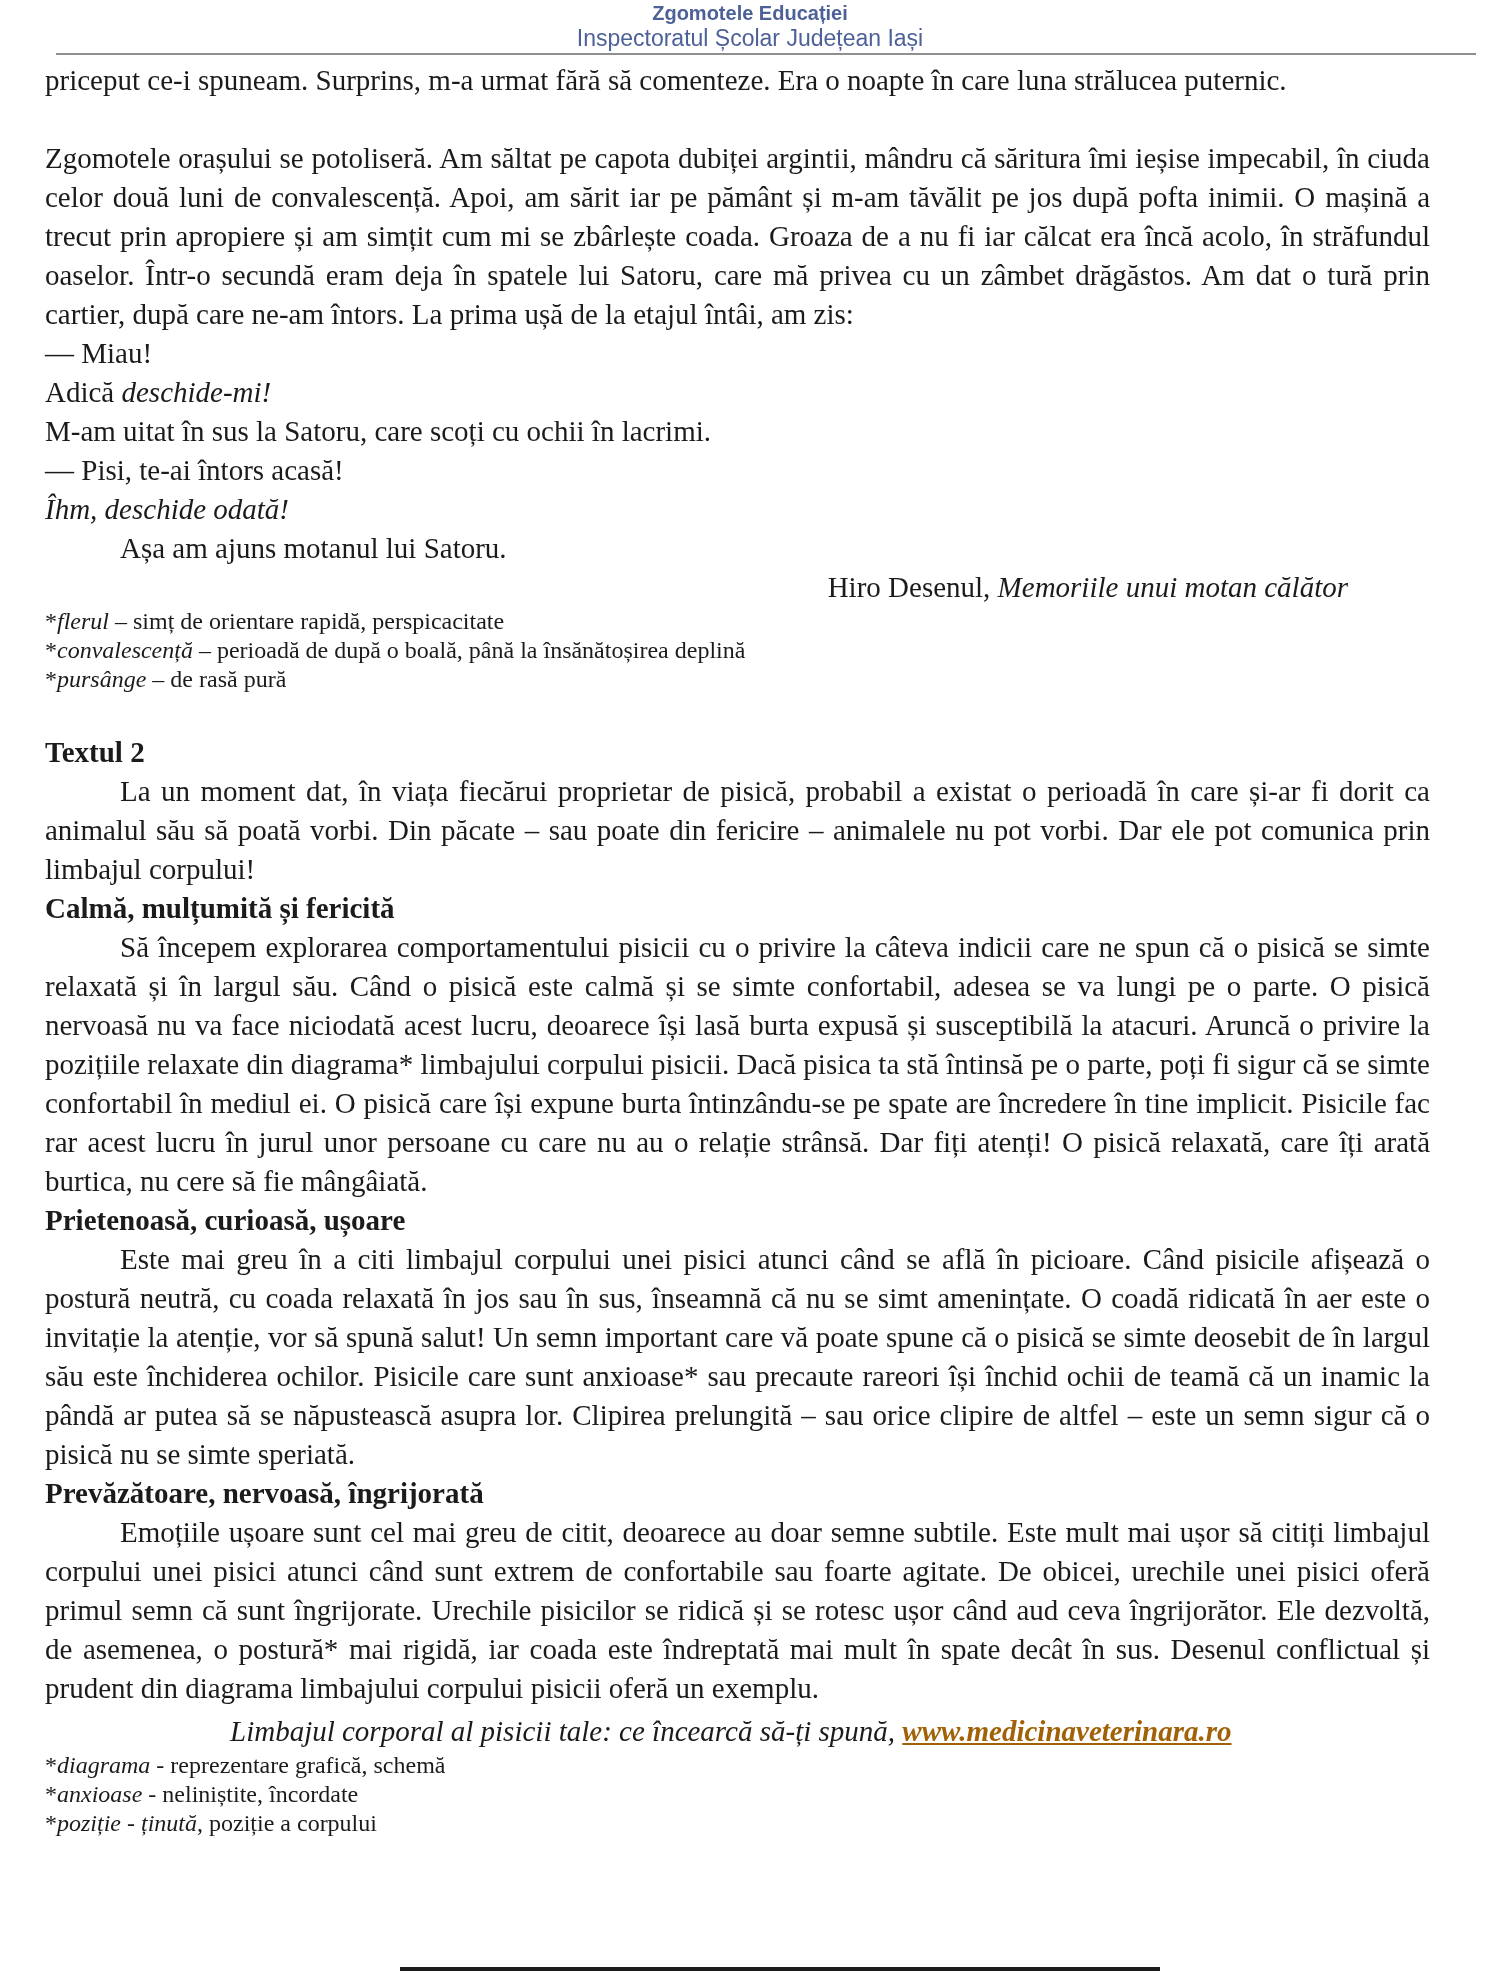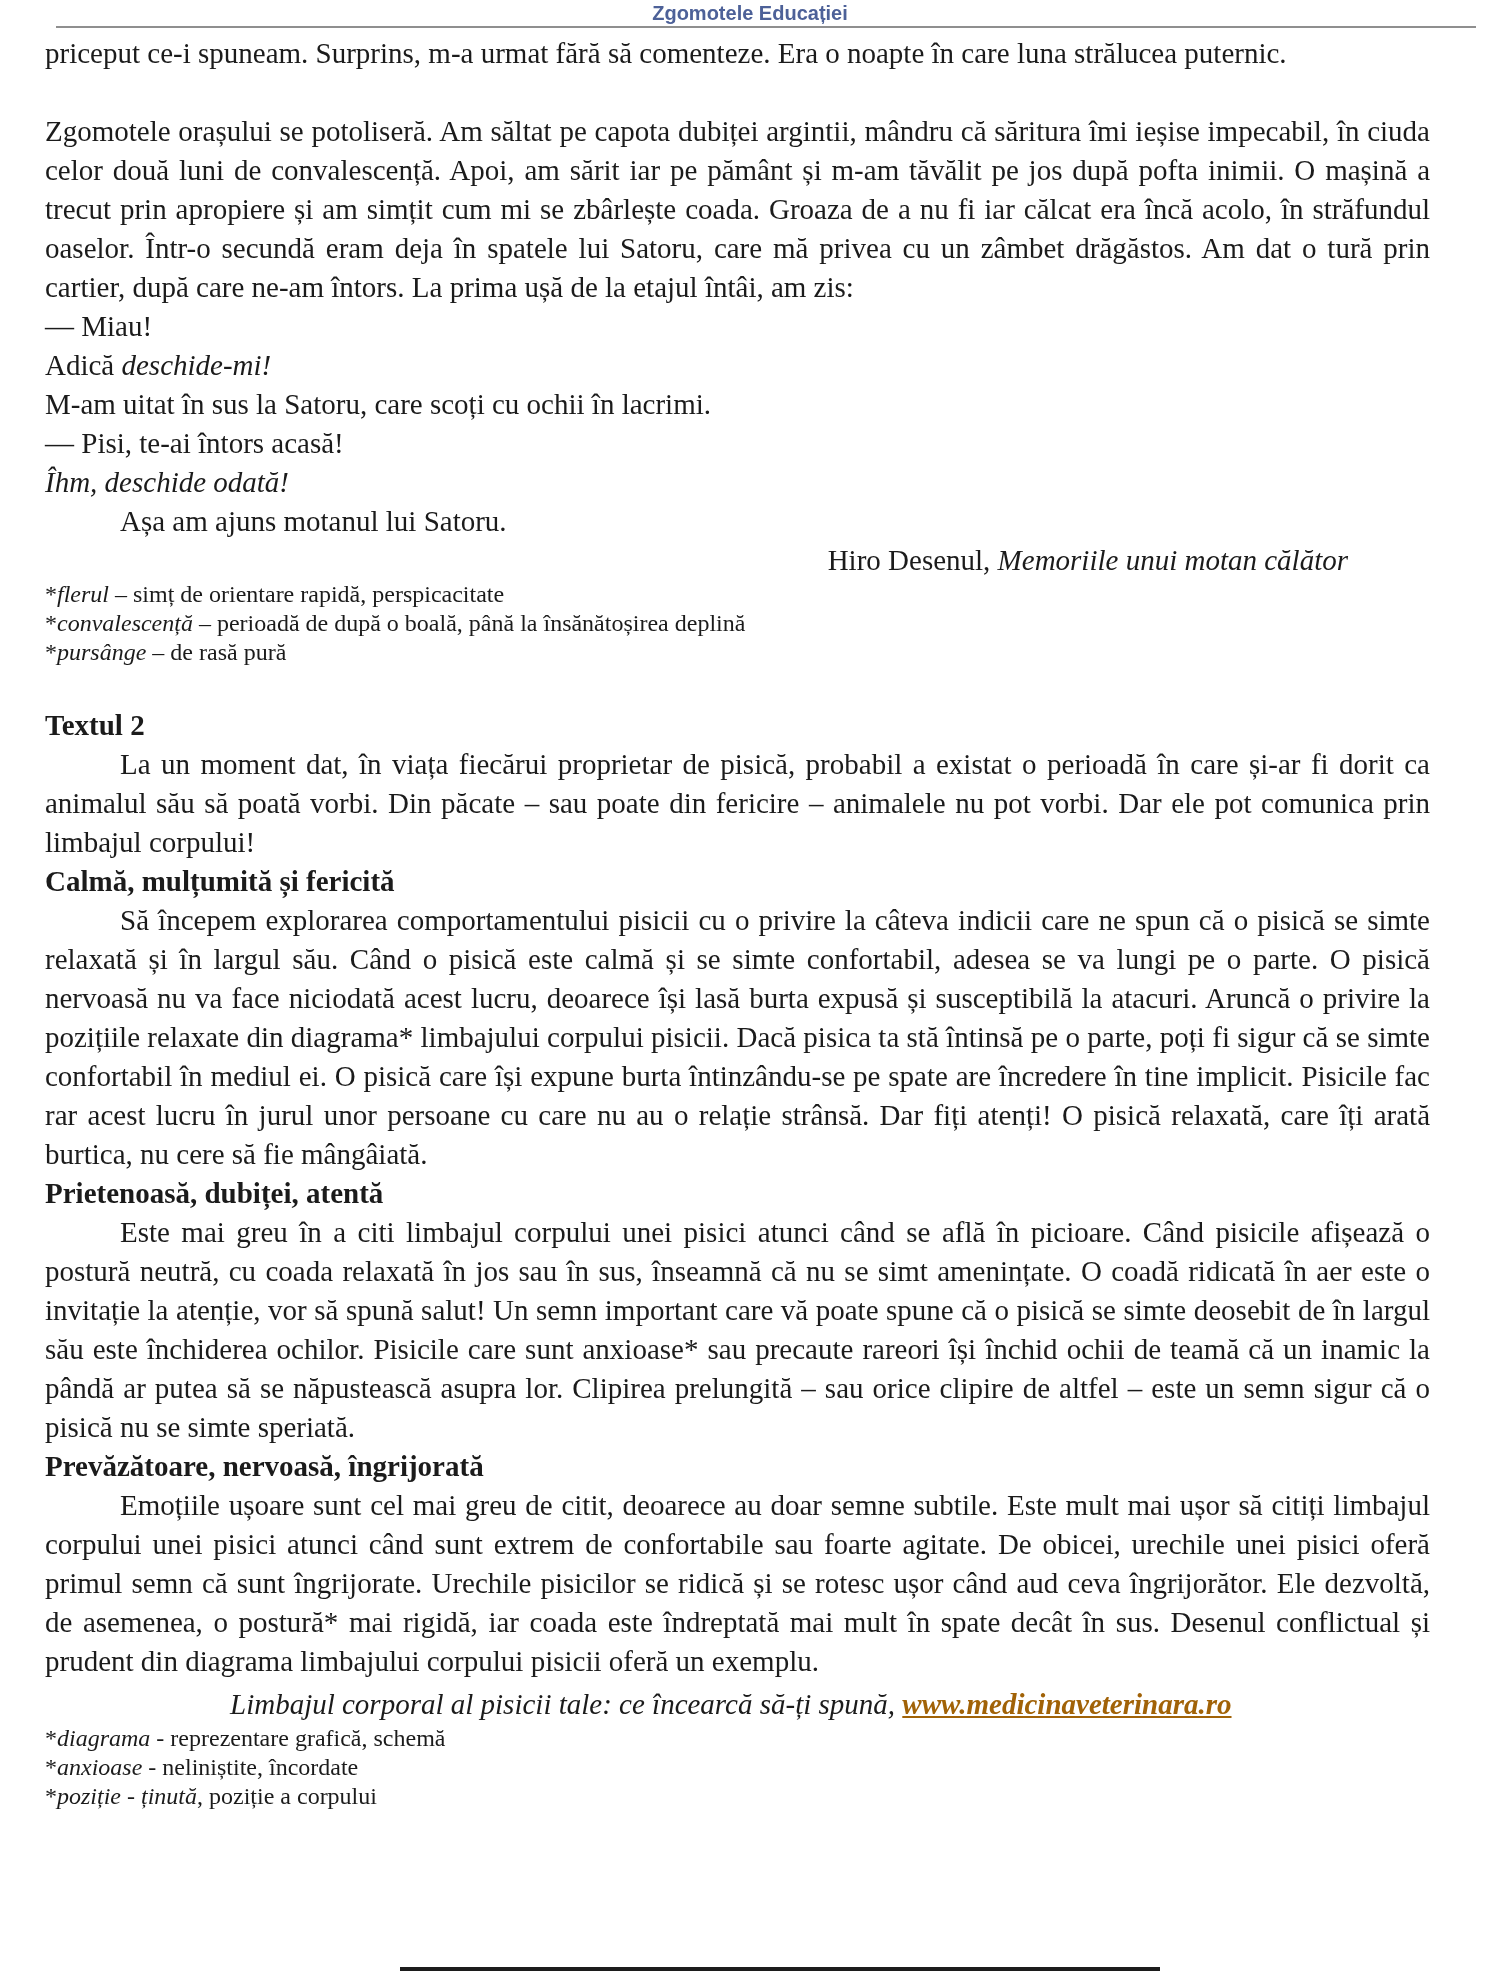--- a/index.html
+++ b/index.html
@@ -73,6 +73,7 @@
 
 <div class="page-header">
   <div class="h-line1">Zgomotele Educației</div>
+  <div class="h-line2">Inspectoratul Școlar Județean Iași</div>
 </div>
 <div class="header-rule"></div>
 

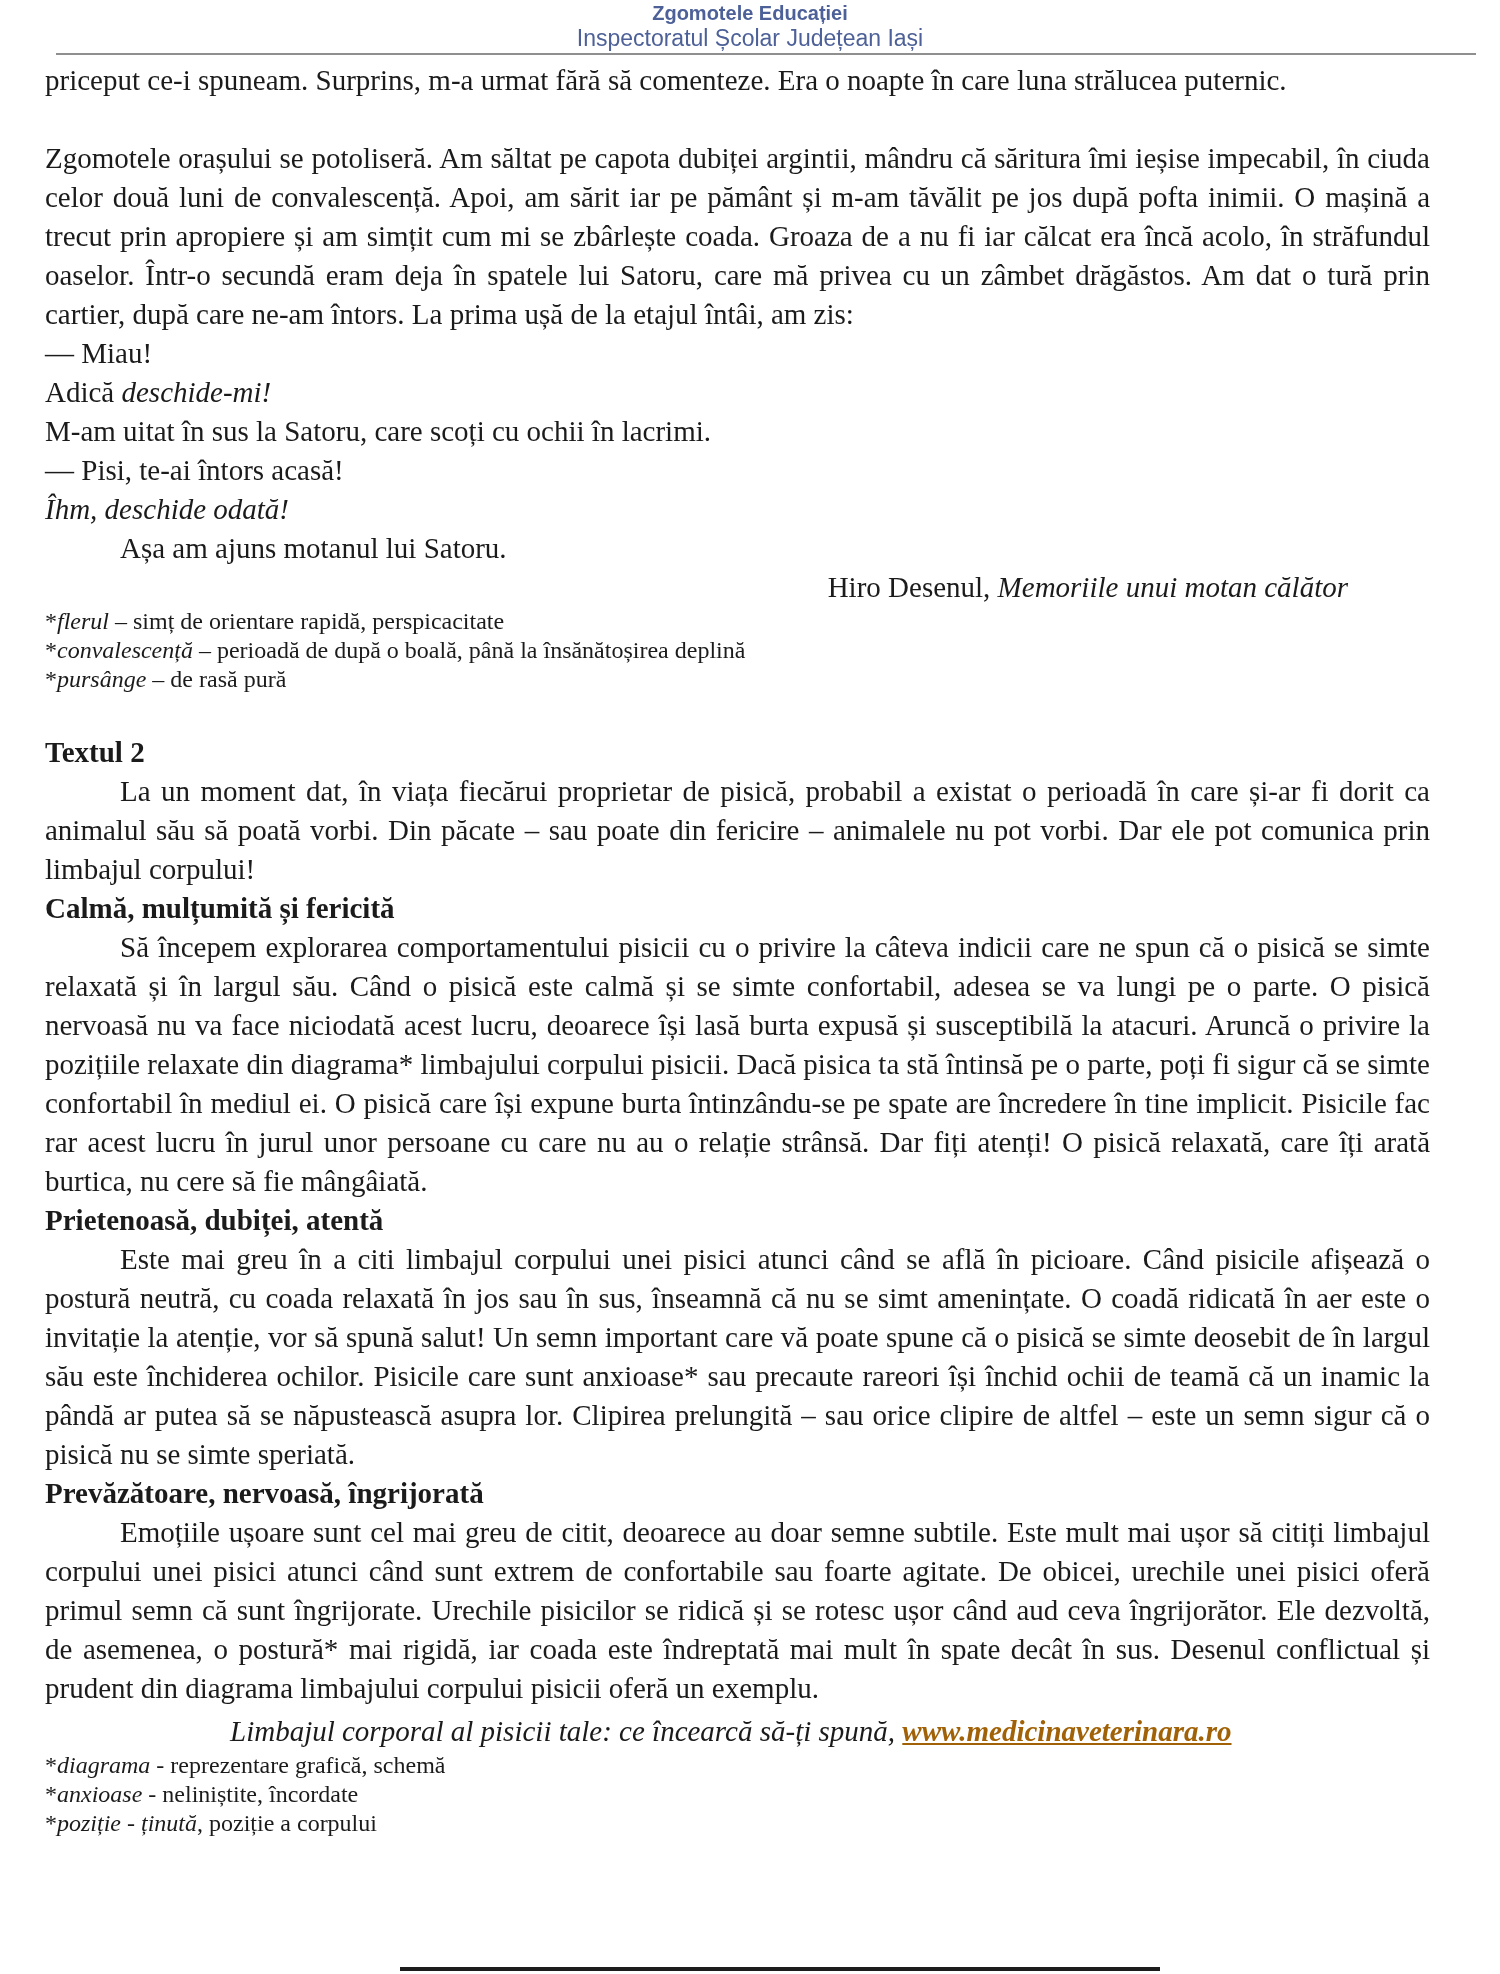--- a/index.html
+++ b/index.html
@@ -96,7 +96,7 @@
     <div class="blk para indent"><span>La un moment dat, în viața fiecărui proprietar de pisică, probabil a existat o perioadă în care și-ar fi dorit ca animalul său să poată vorbi. Din păcate – sau poate din fericire – animalele nu pot vorbi. Dar ele pot comunica prin limbajul corpului!</span></div>
     <div class="blk heading"><span>Calmă, mulțumită și fericită</span></div>
     <div class="blk para indent"><span>Să începem explorarea comportamentului pisicii cu o privire la câteva indicii care ne spun că o pisică se simte relaxată și în largul său. Când o pisică este calmă și se simte confortabil, adesea se va lungi pe o parte. O pisică nervoasă nu va face niciodată acest lucru, deoarece își lasă burta expusă și susceptibilă la atacuri. Aruncă o privire la pozițiile relaxate din diagrama* limbajului corpului pisicii. Dacă pisica ta stă întinsă pe o parte, poți fi sigur că se simte confortabil în mediul ei. O pisică care își expune burta întinzându-se pe spate are încredere în tine implicit. Pisicile fac rar acest lucru în jurul unor persoane cu care nu au o relație strânsă. Dar fiți atenți! O pisică relaxată, care îți arată burtica, nu cere să fie mângâiată.</span></div>
-    <div class="blk heading"><span>Prietenoasă, dubiței, atentă</span></div>
+    <div class="blk heading"><span>Prietenoasă, curioasă, ușoare</span></div>
     <div class="blk para indent"><span>Este mai greu în a citi limbajul corpului unei pisici atunci când se află în picioare. Când pisicile afișează o postură neutră, cu coada relaxată în jos sau în sus, înseamnă că nu se simt amenințate. O coadă ridicată în aer este o invitație la atenție, vor să spună salut! Un semn important care vă poate spune că o pisică se simte deosebit de în largul său este închiderea ochilor. Pisicile care sunt anxioase* sau precaute rareori își închid ochii de teamă că un inamic la pândă ar putea să se năpustească asupra lor. Clipirea prelungită – sau orice clipire de altfel – este un semn sigur că o pisică nu se simte speriată.</span></div>
     <div class="blk heading"><span>Prevăzătoare, nervoasă, îngrijorată</span></div>
     <div class="blk para indent"><span>Emoțiile ușoare sunt cel mai greu de citit, deoarece au doar semne subtile. Este mult mai ușor să citiți limbajul corpului unei pisici atunci când sunt extrem de confortabile sau foarte agitate. De obicei, urechile unei pisici oferă primul semn că sunt îngrijorate. Urechile pisicilor se ridică și se rotesc ușor când aud ceva îngrijorător. Ele dezvoltă, de asemenea, o postură* mai rigidă, iar coada este îndreptată mai mult în spate decât în sus. Desenul conflictual și prudent din diagrama limbajului corpului pisicii oferă un exemplu.</span></div>

